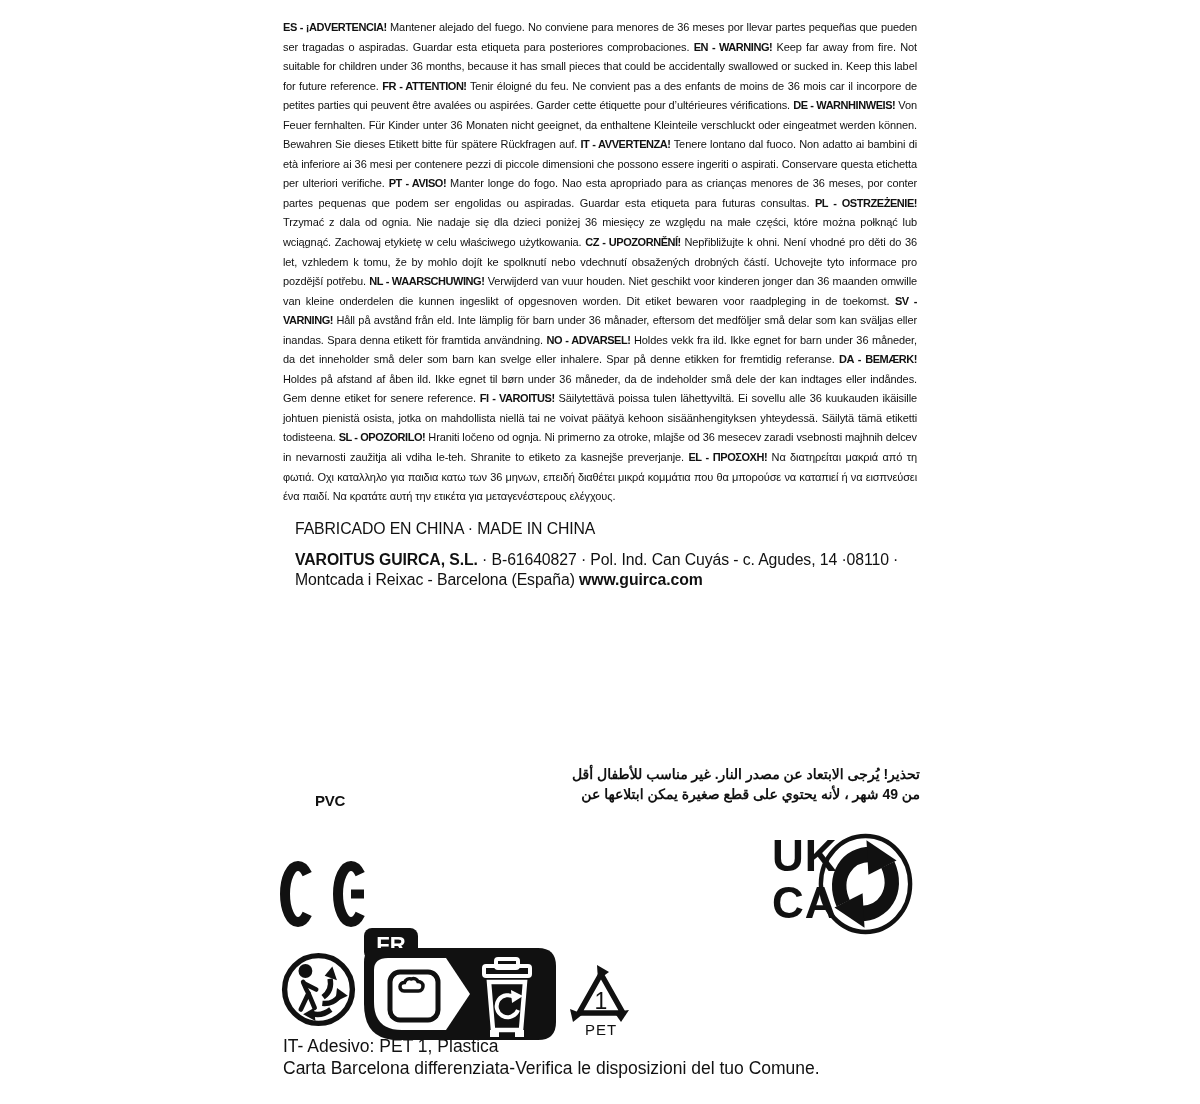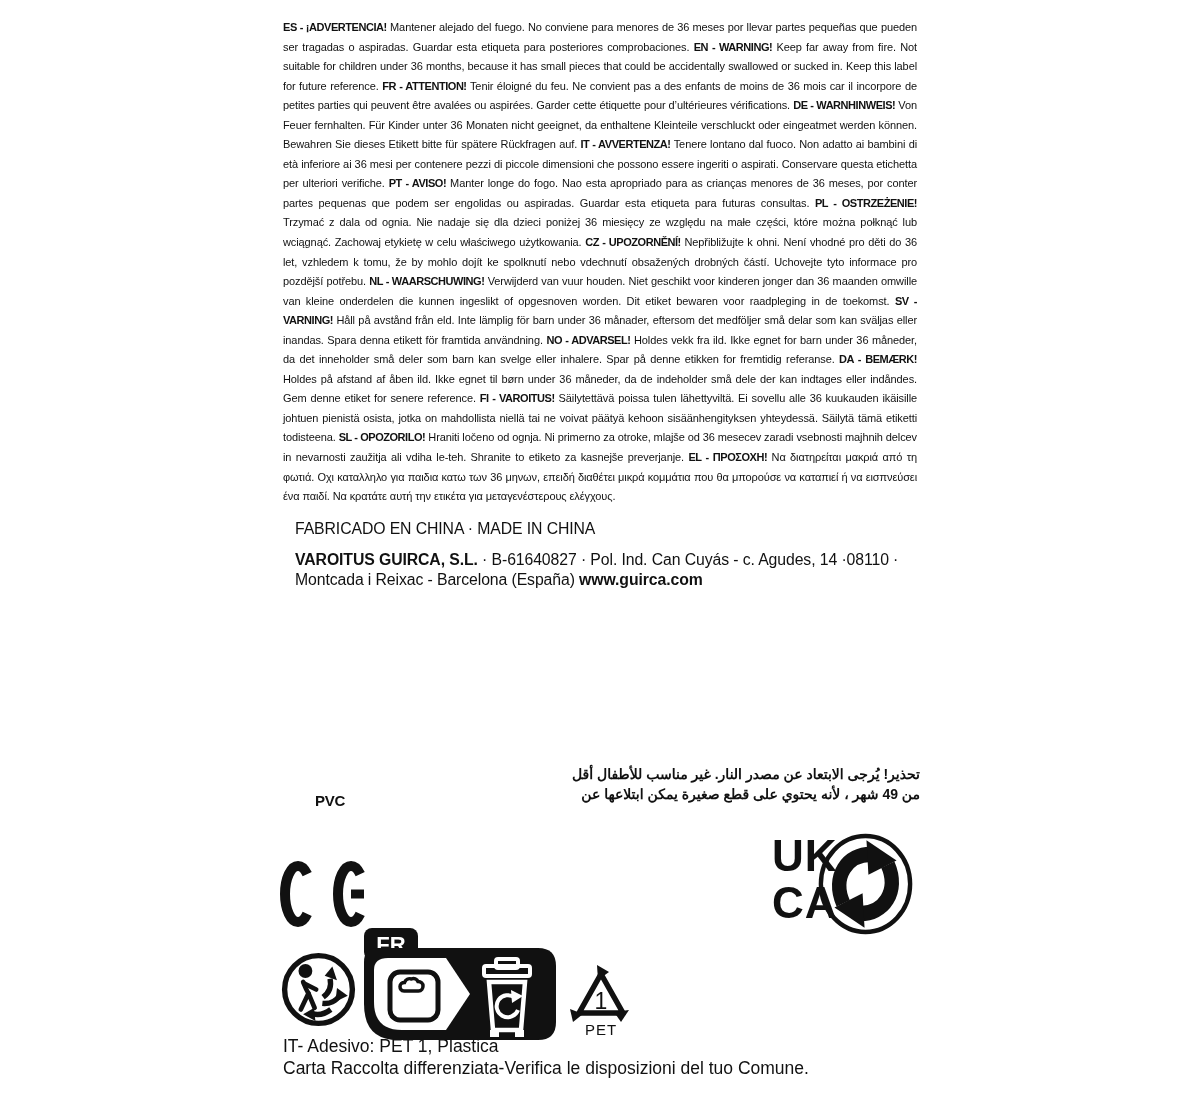--- a/index.html
+++ b/index.html
@@ -102,7 +102,7 @@
 
   <div class="footer">
     <div>IT- Adesivo: PET 1, Plastica</div>
-    <div>Carta Raccolta differenziata-Verifica le disposizioni del tuo Comune.</div>
+    <div>Carta Barcelona differenziata-Verifica le disposizioni del tuo Comune.</div>
   </div>
 
 </div>

